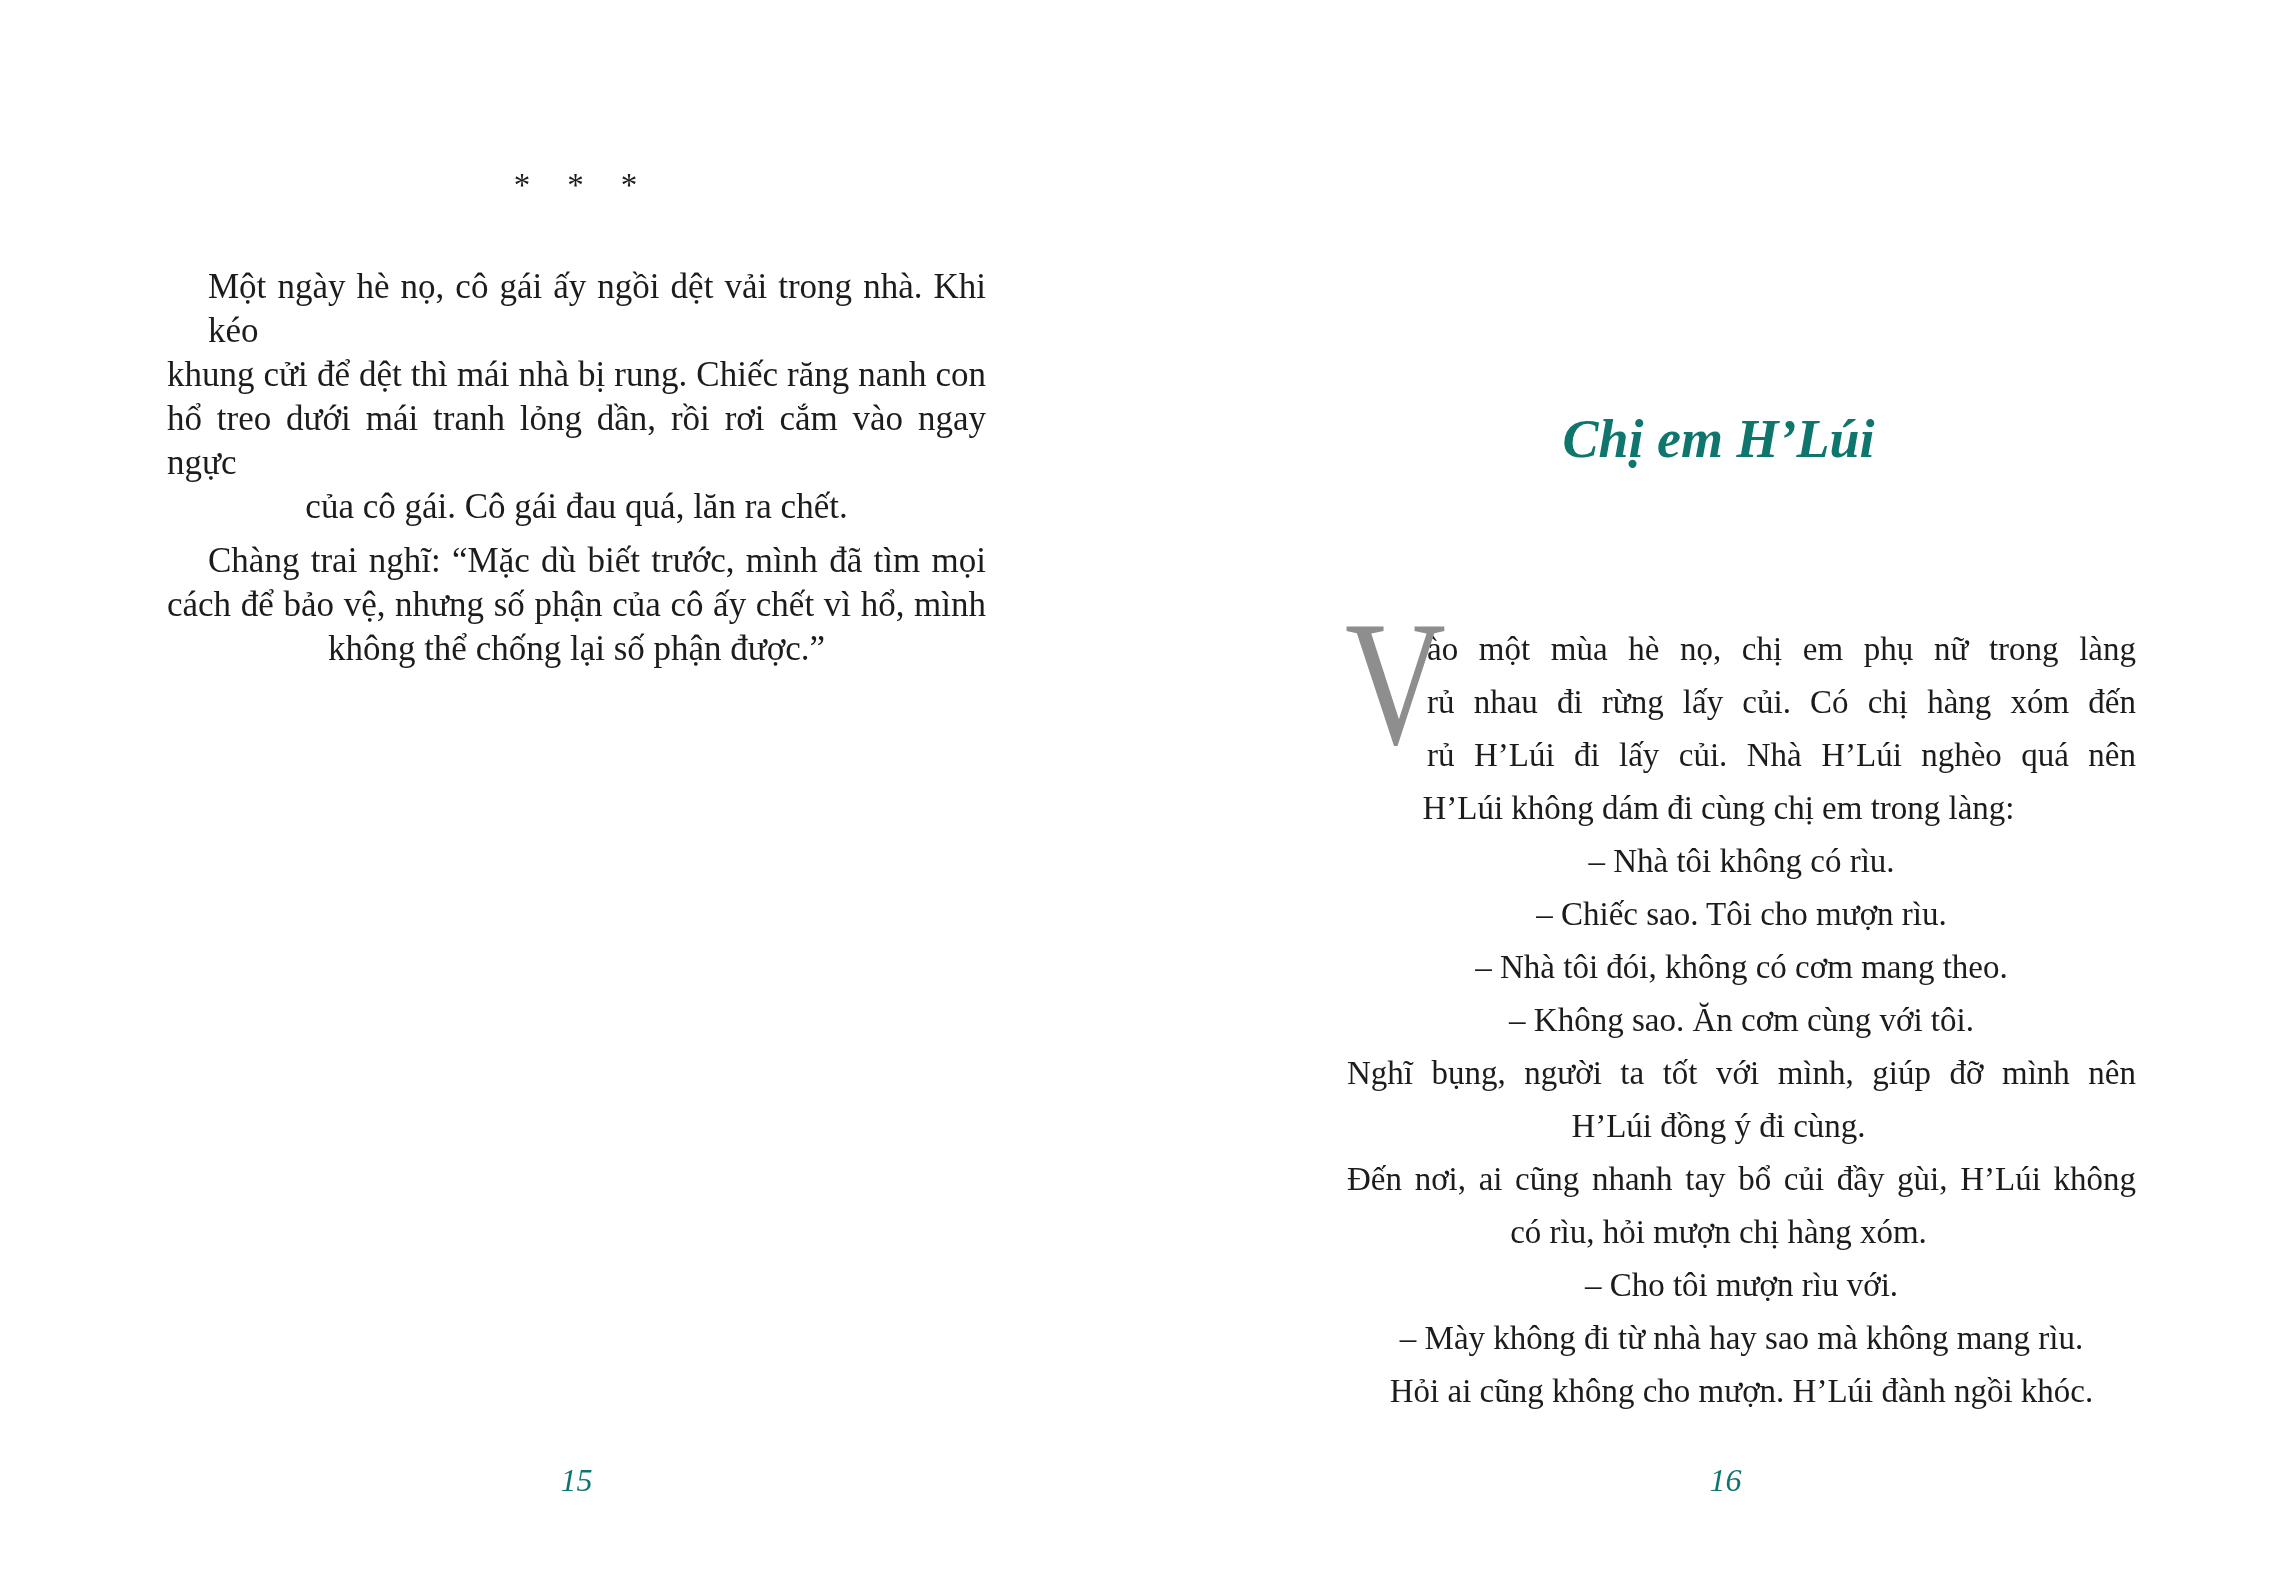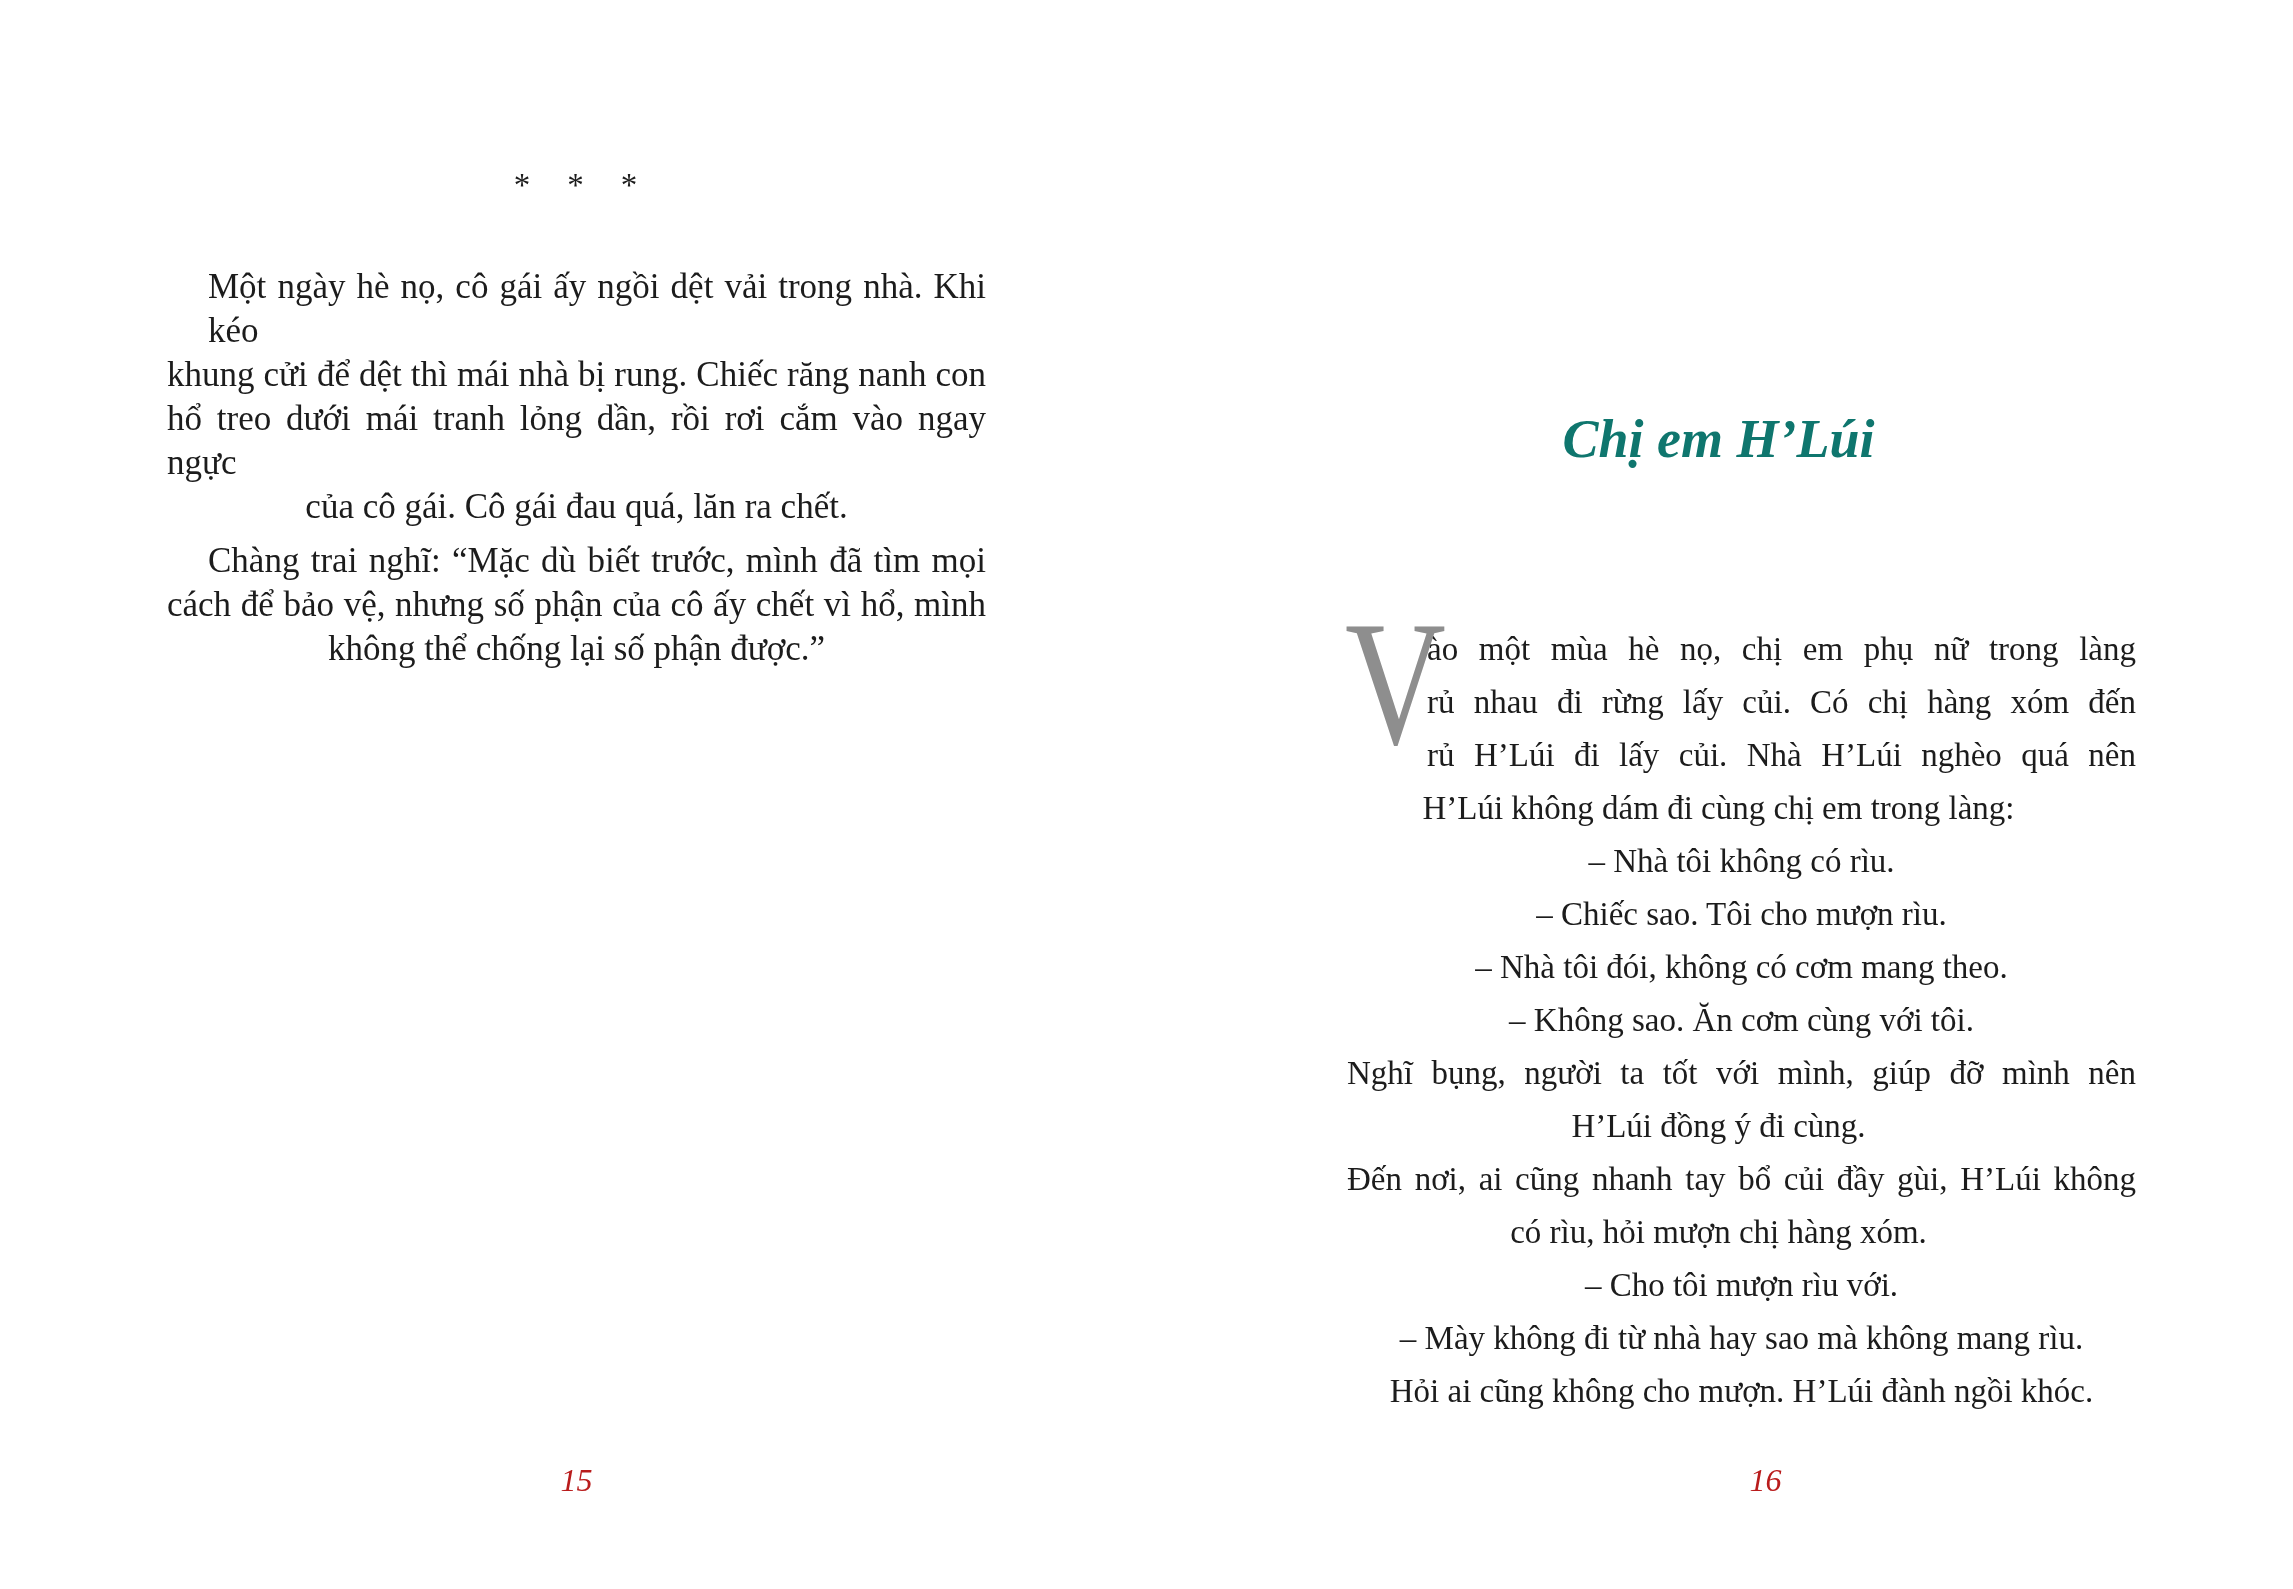--- a/index.html
+++ b/index.html
@@ -93,7 +93,7 @@
     font-style: italic;
     font-size: 32px;
     line-height: 39px;
-    color: #b91c1c;
+    color: #0f766e;
   }
   .page-number.pn-left  { left: 167px; }
   .page-number.pn-right { left: 1348px; width: 835px; }

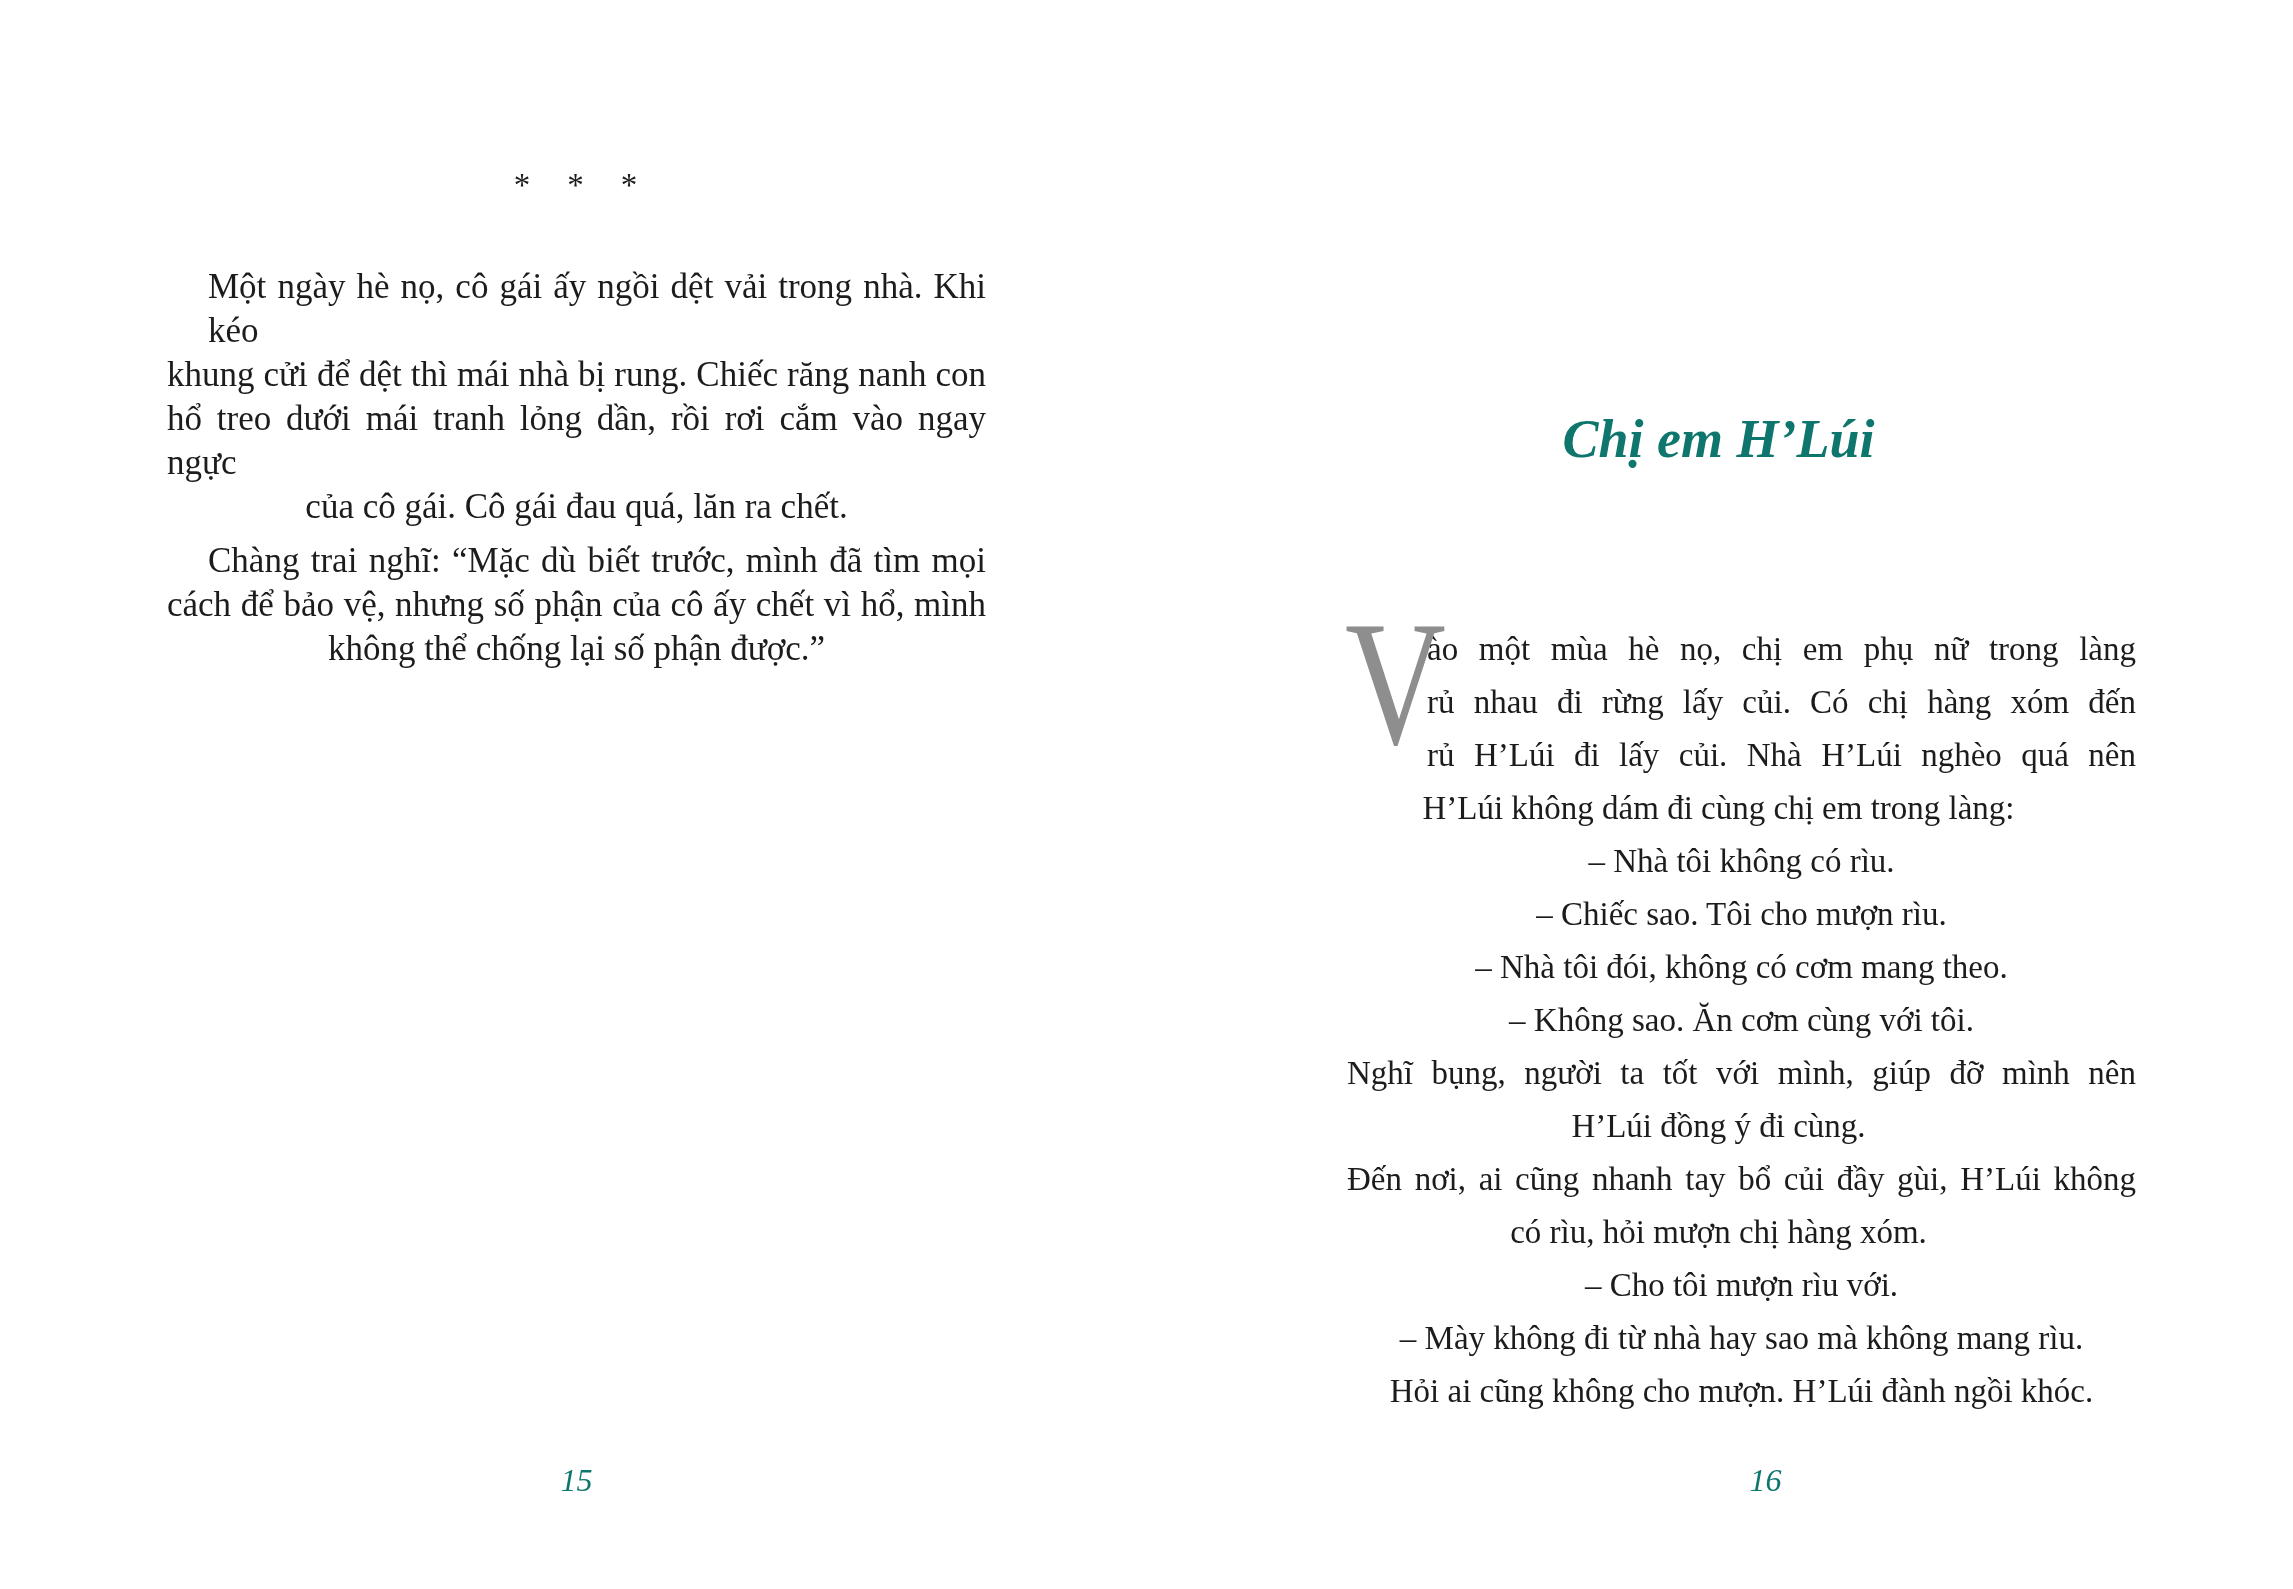--- a/index.html
+++ b/index.html
@@ -96,7 +96,7 @@
     color: #0f766e;
   }
   .page-number.pn-left  { left: 167px; }
-  .page-number.pn-right { left: 1348px; width: 835px; }
+  .page-number.pn-right { left: 1308px; width: 835px; }
 </style>
 </head>
 <body>

